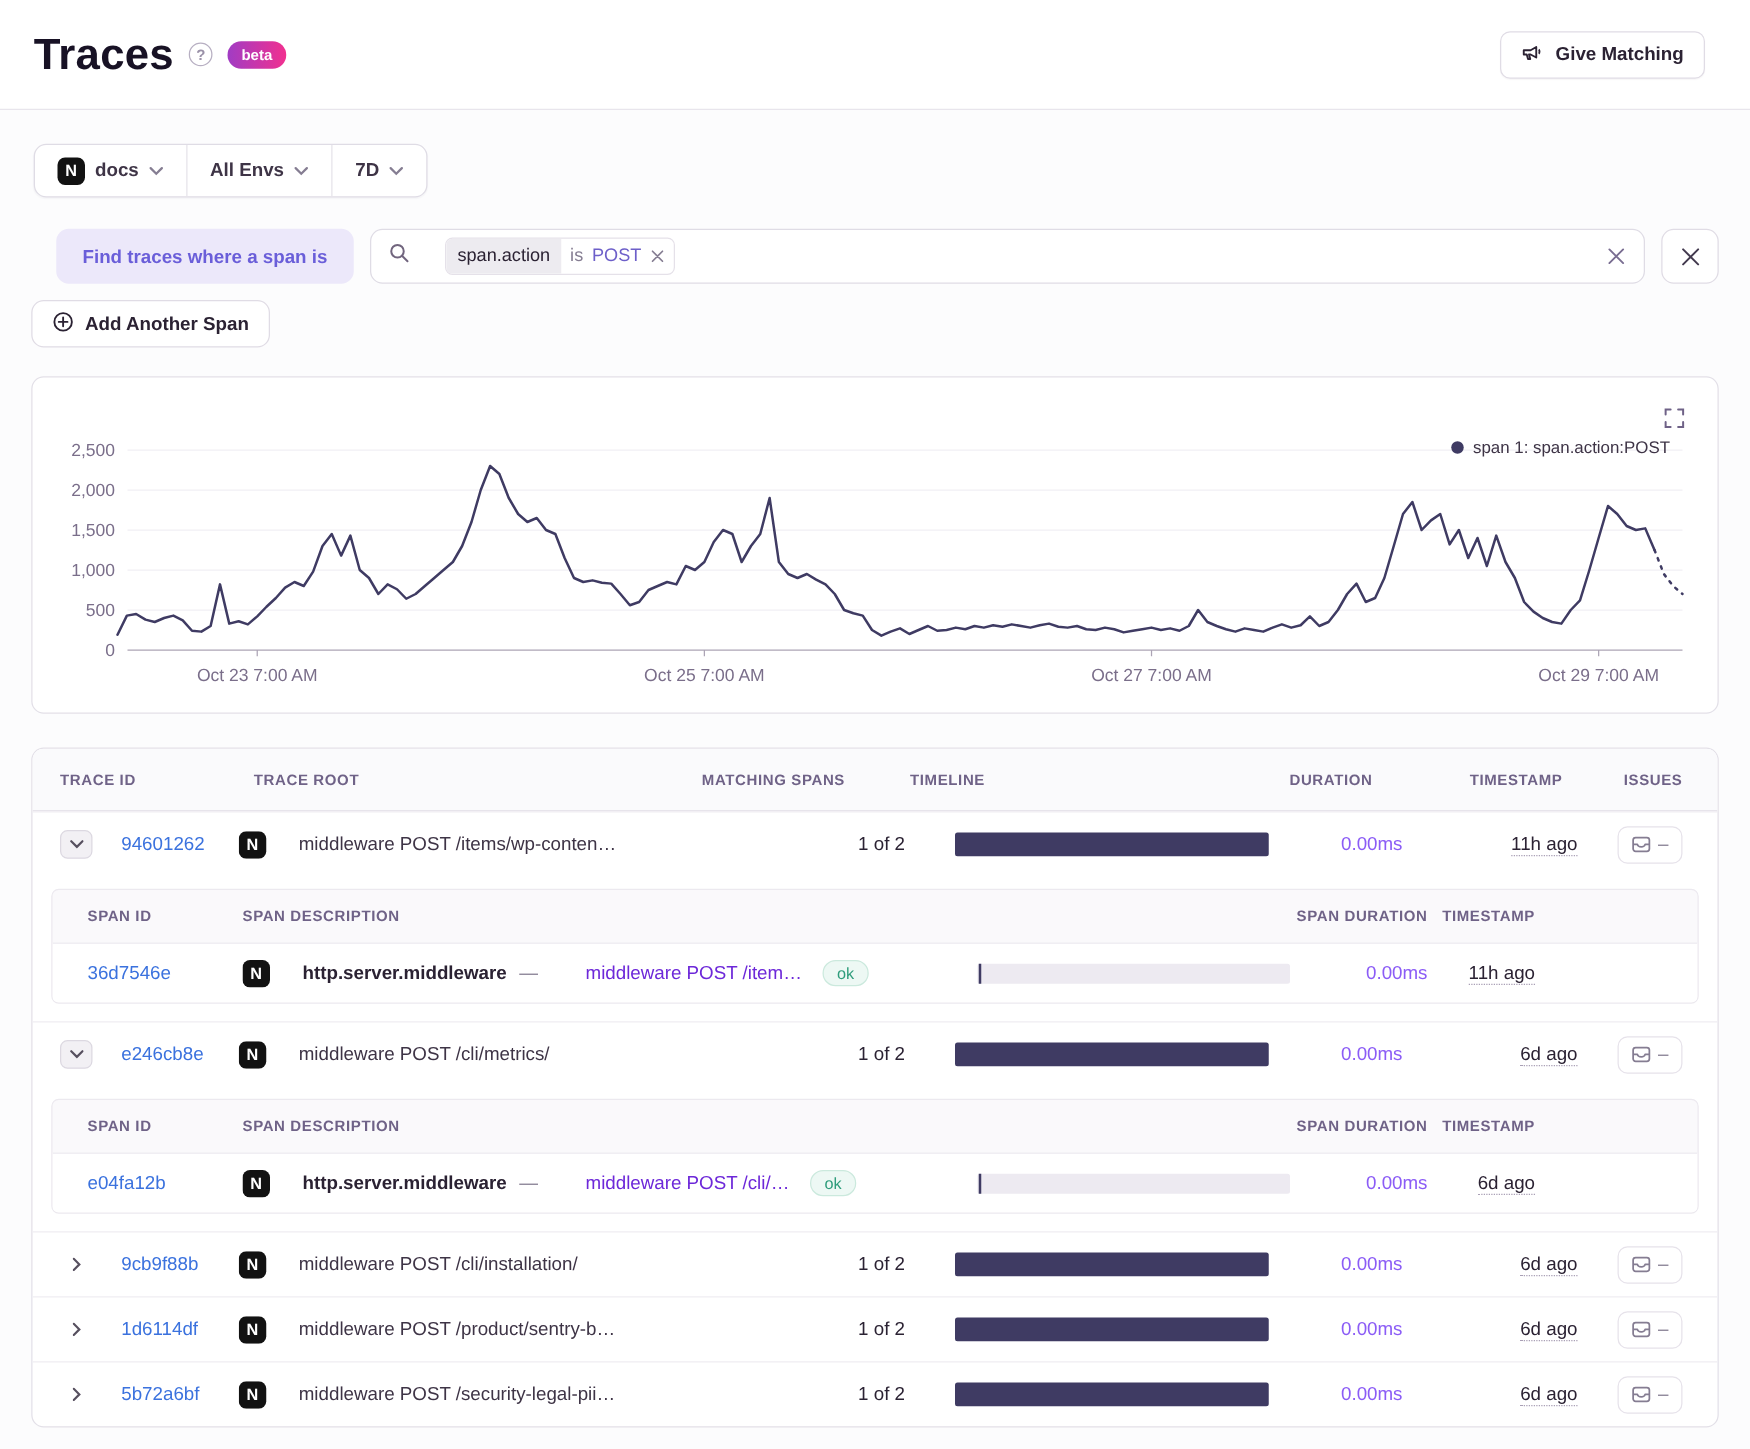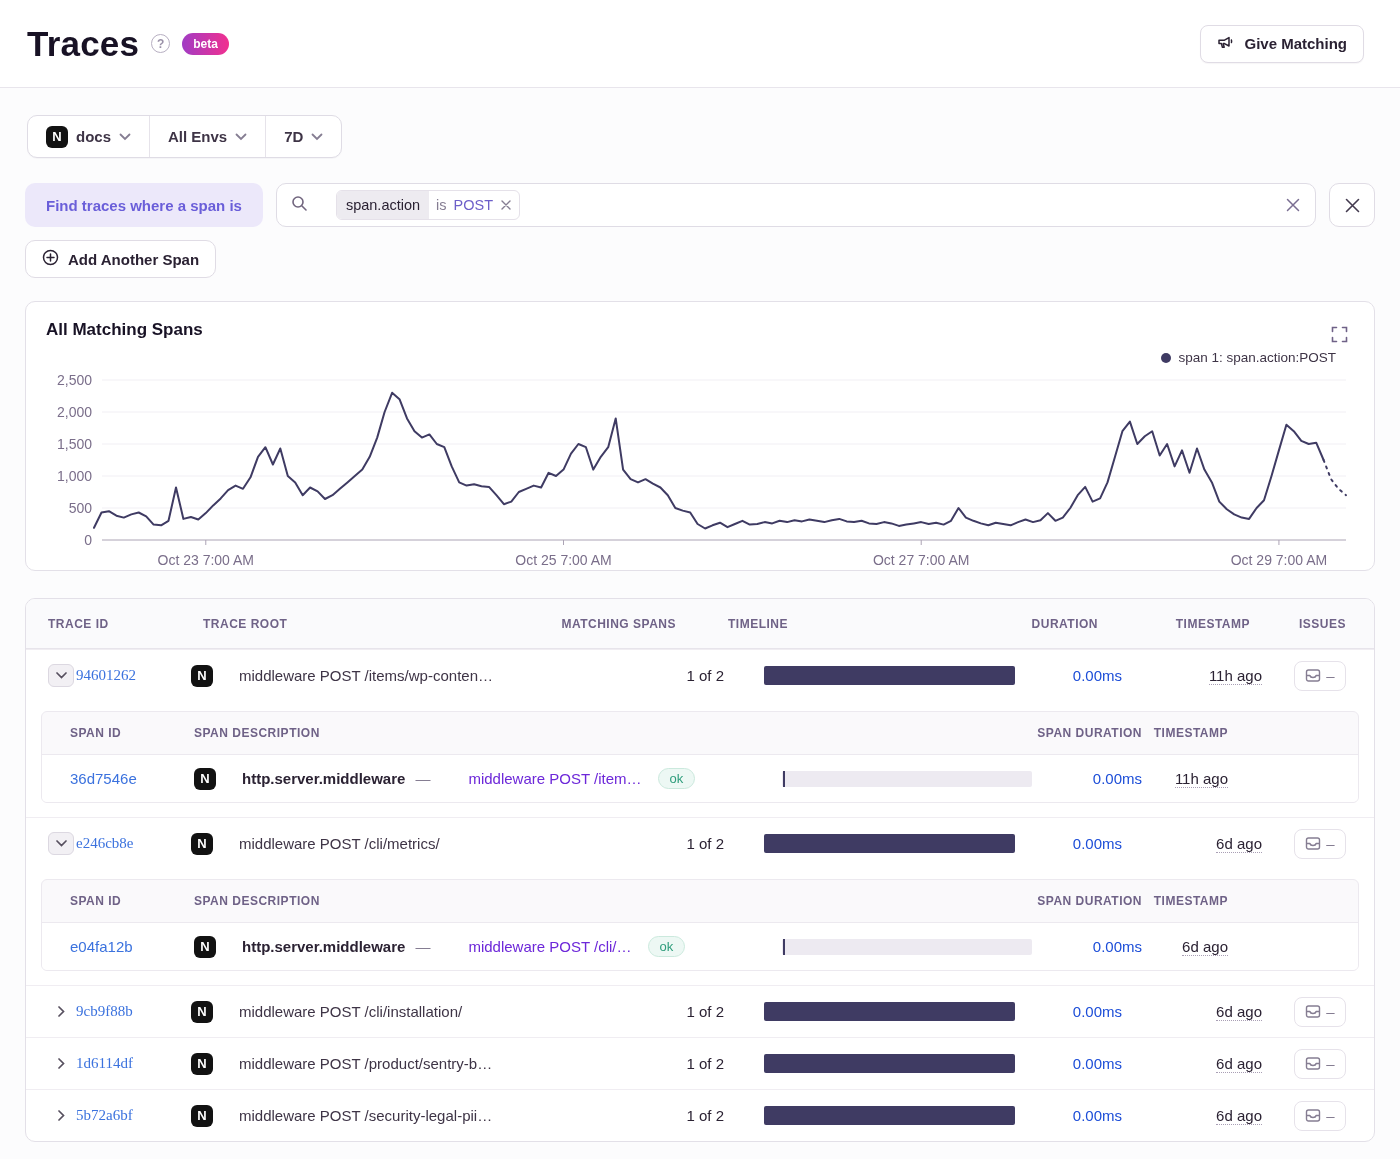--- a/index.html
+++ b/index.html
@@ -37,7 +37,7 @@
   
   .search-row { display:flex; align-items:stretch; gap:13px; margin-top:25px; height:44px; }
   .scope-pill { background:#ECE8FA; color:#6A5ED9; font-size:15px; font-weight:bold;
-    border-radius:10px; display:flex; align-items:center; padding:0 21px; }
+    border-radius:10px; display:flex; align-items:center; padding:0 21px;margin-left:20px; }
   .search-box { flex:1; background:#fff; border:1px solid #DFDCE5; border-radius:10px;
     display:flex; align-items:center; padding:0 14px; gap:28px; cursor:text; }
   .filter-token { display:inline-flex; align-items:center; border:1px solid #E5E1E9;

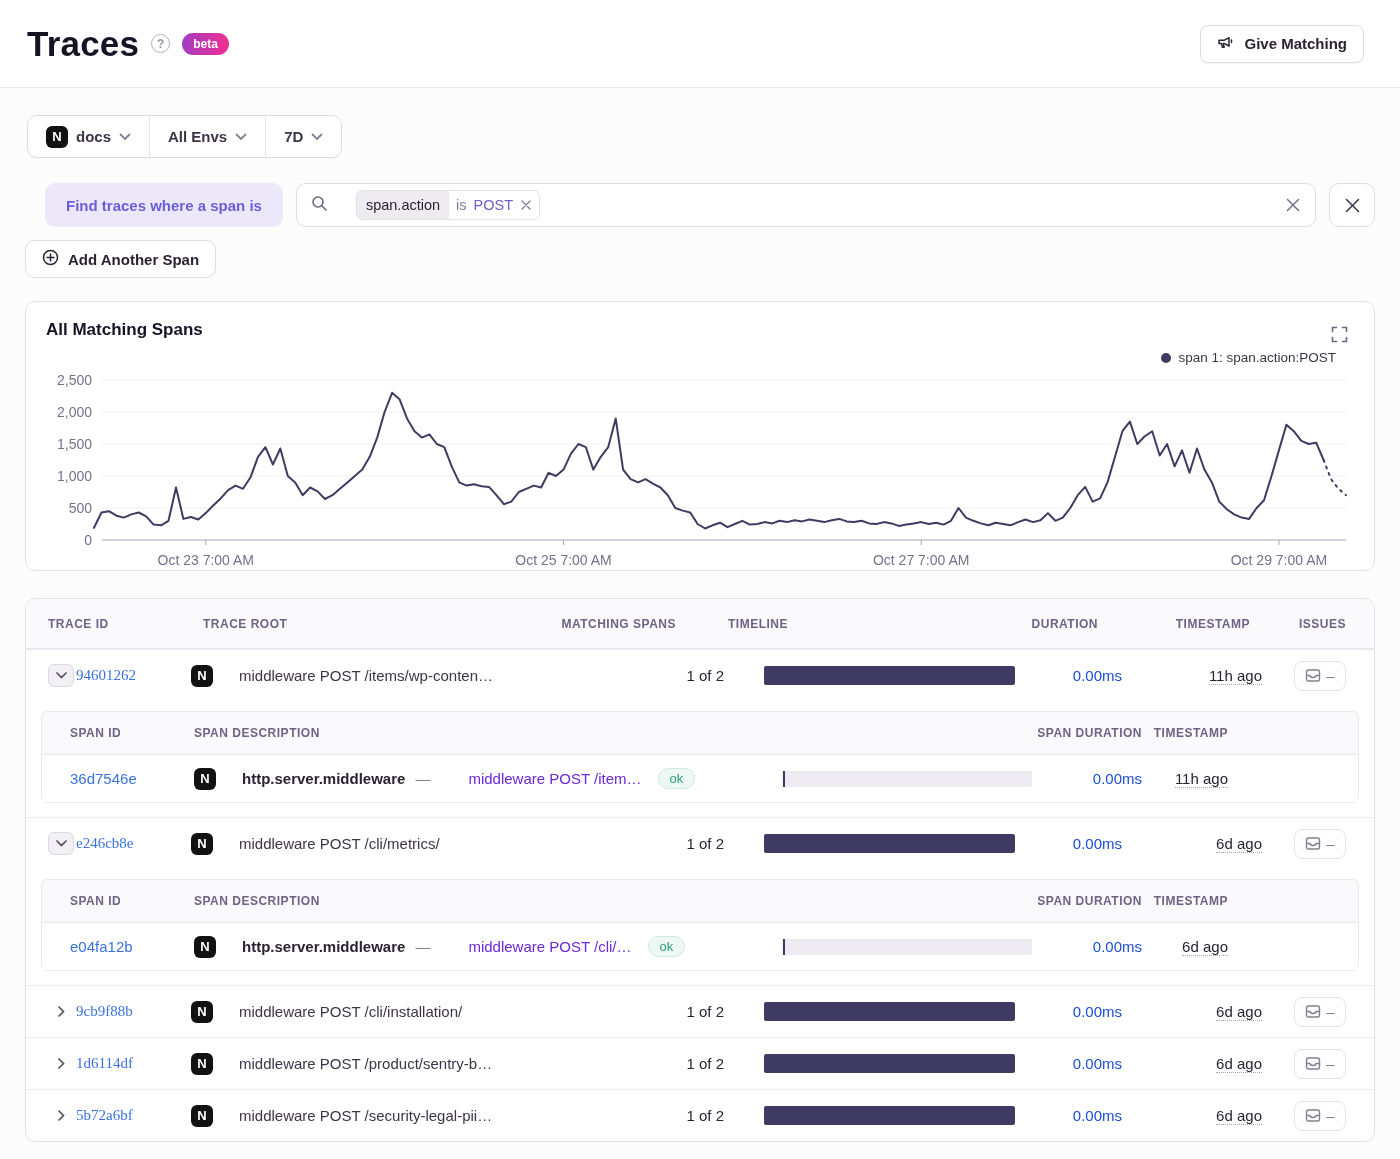--- a/index.html
+++ b/index.html
@@ -207,7 +207,6 @@
 
   
   <section class="card chart-card">
-    <div class="chart-title">All Matching Spans</div>
     <span class="expand-ic">
       <svg width="17" height="17" viewBox="0 0 17 17" fill="none" stroke="#6F6287" stroke-width="1.6" stroke-linecap="round">
         <path d="M1.5 5.5v-4h4M11.5 1.5h4v4M15.5 11.5v4h-4M5.5 15.5h-4v-4"></path>

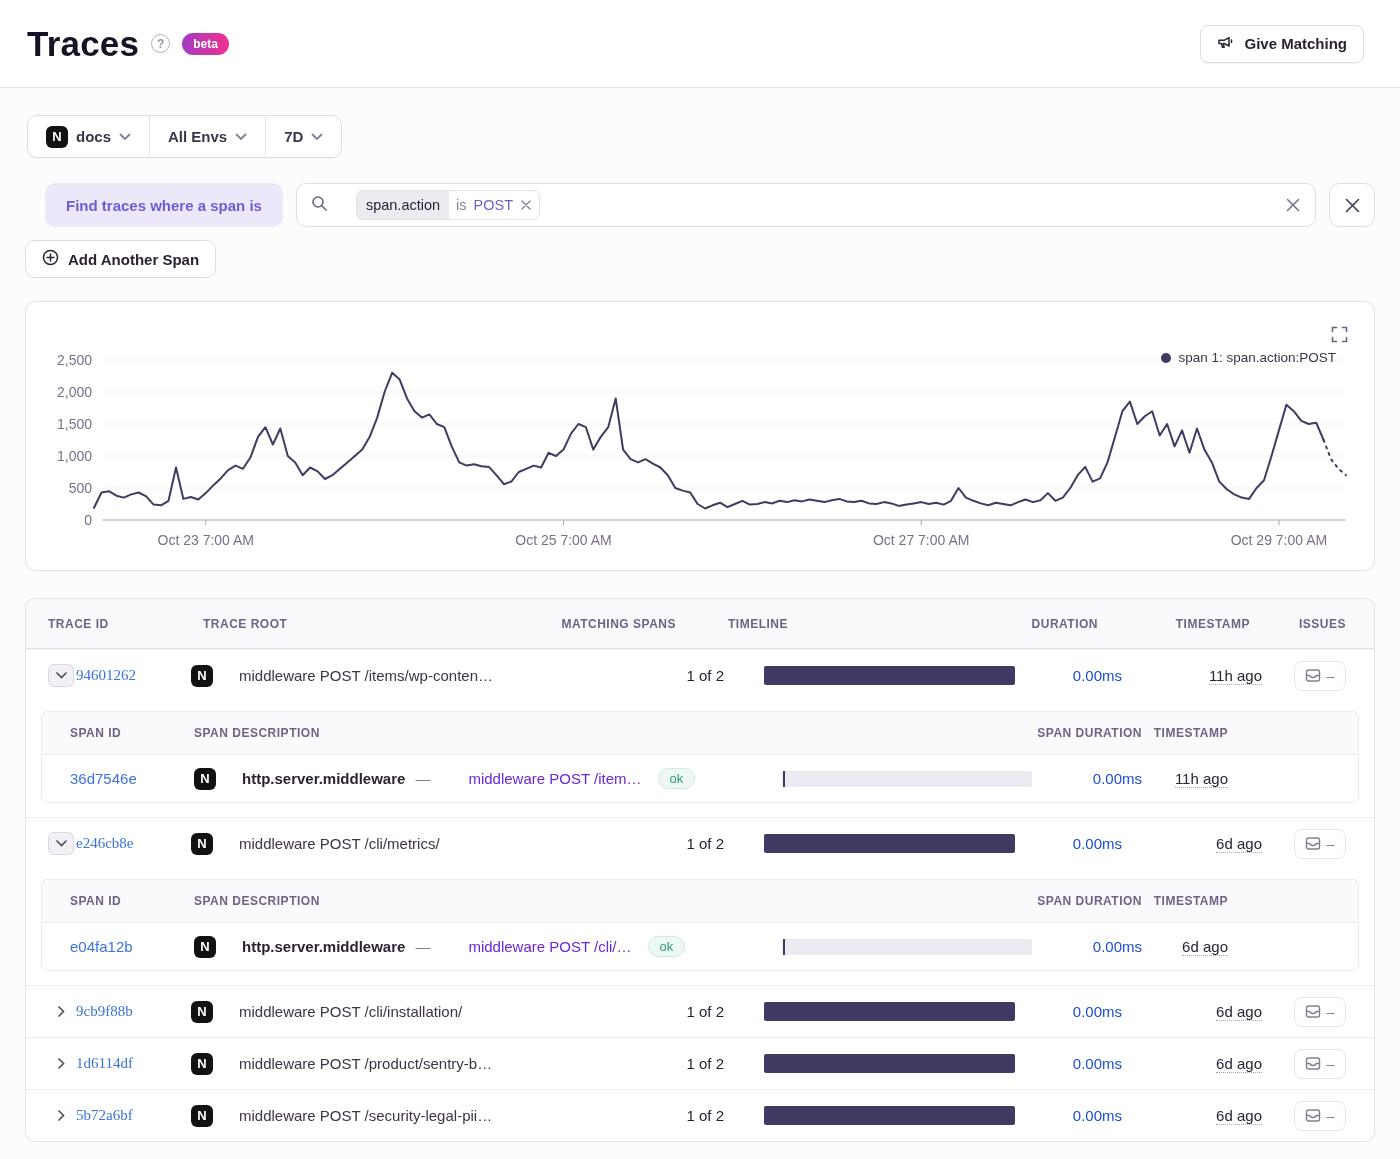--- a/index.html
+++ b/index.html
@@ -75,7 +75,7 @@
   .trow > :nth-child(4) { padding-left:40px; }
   .data-row { border-top:1px solid #F0EDF2; }
   .data-row:first-of-type { border-top:none; }
-  .c-id { display:flex; align-items:center; gap:2px;font-family:Liberation Serif, serif; }
+  .c-id { display:flex; align-items:center; gap:23px; }
   .chev-btn { width:26px; height:23px; border:1px solid #DCD8E1; background:#F2F0F4;
     border-radius:6px; display:flex; align-items:center; justify-content:center; cursor:pointer; color:#57505F; }
   .chev-plain { width:26px; display:flex; align-items:center; justify-content:center;

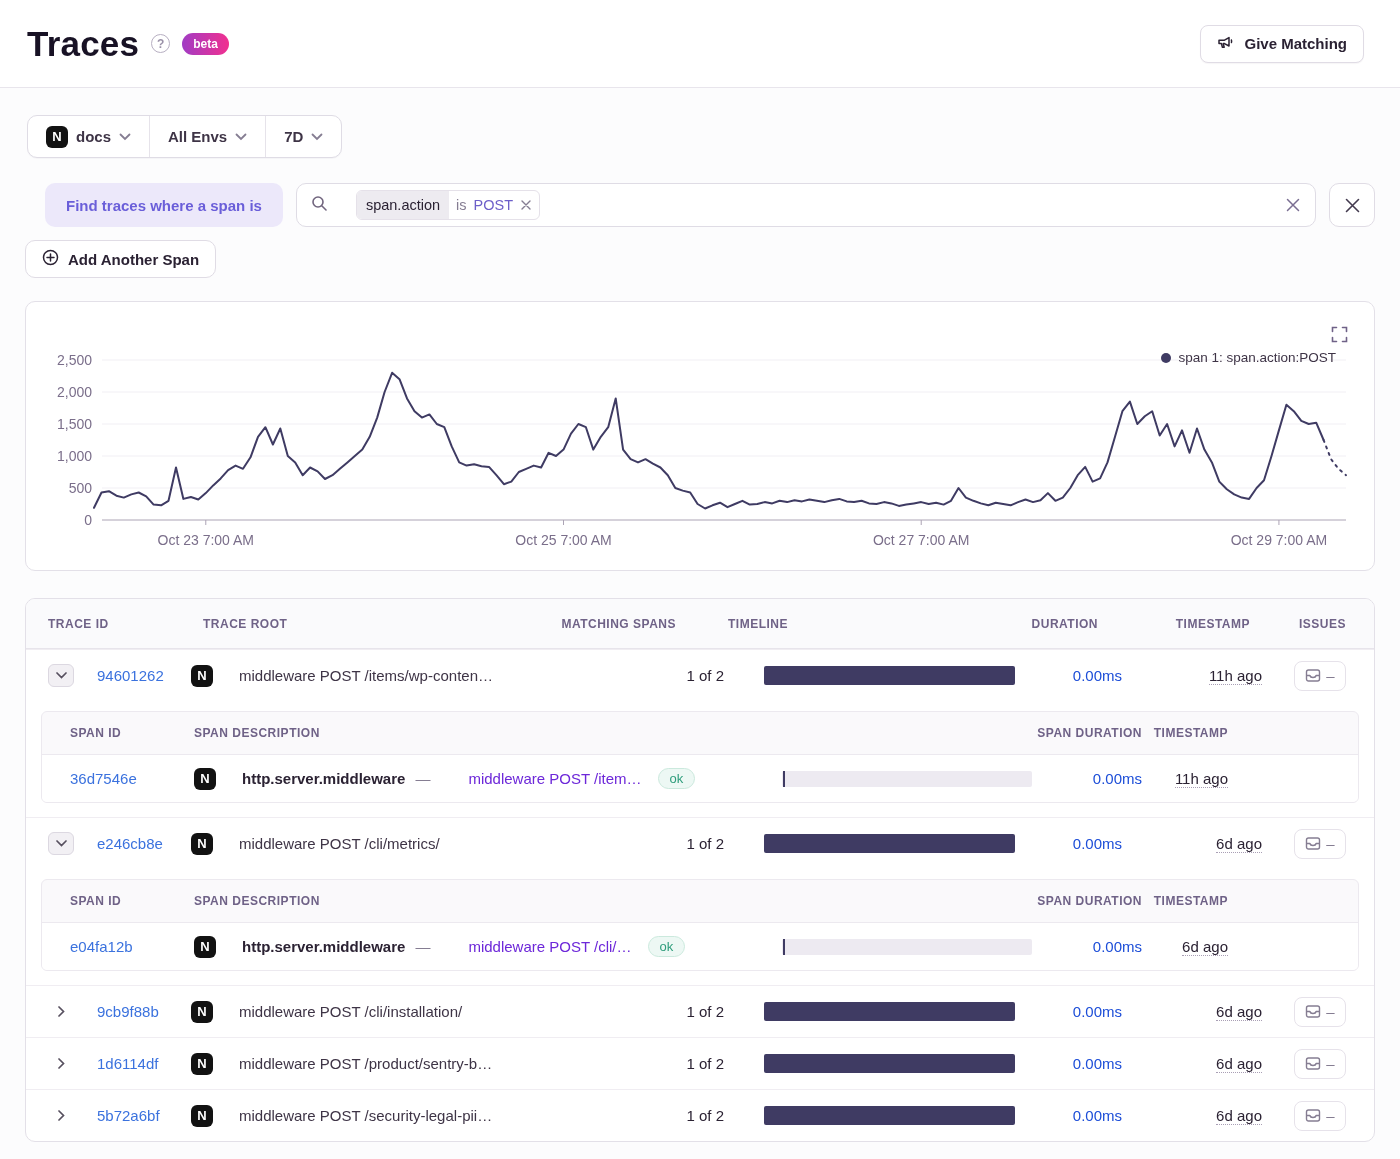--- a/index.html
+++ b/index.html
@@ -85,7 +85,7 @@
     overflow:hidden; white-space:nowrap; }
   .match { font-size:15px; color:#2B2233; }
   .tl-bar { width:251px; height:19px; background:#3F3B63; border-radius:2px; }
-  .dur { font-size:15px; color:#1d4ed8;padding-left:36px; }
+  .dur { font-size:15px; color:#8b5cf6;padding-left:36px; }
   .ts { font-size:15px; color:#2B2233; border-bottom:1px dotted #A99FB5; cursor:pointer; }
   .iss-btn { width:52px; height:30px; border:1px solid #E6E2EA; background:#fff; border-radius:8px;
     display:inline-flex; align-items:center; justify-content:center; gap:5px; cursor:pointer;

